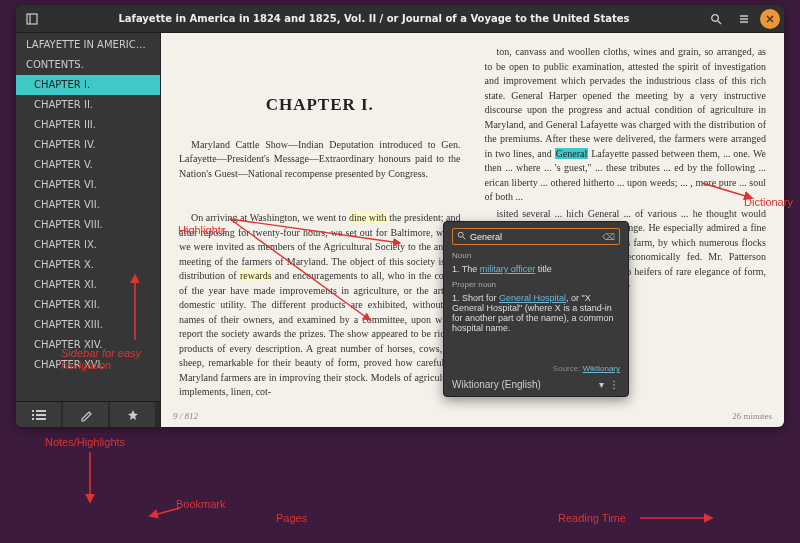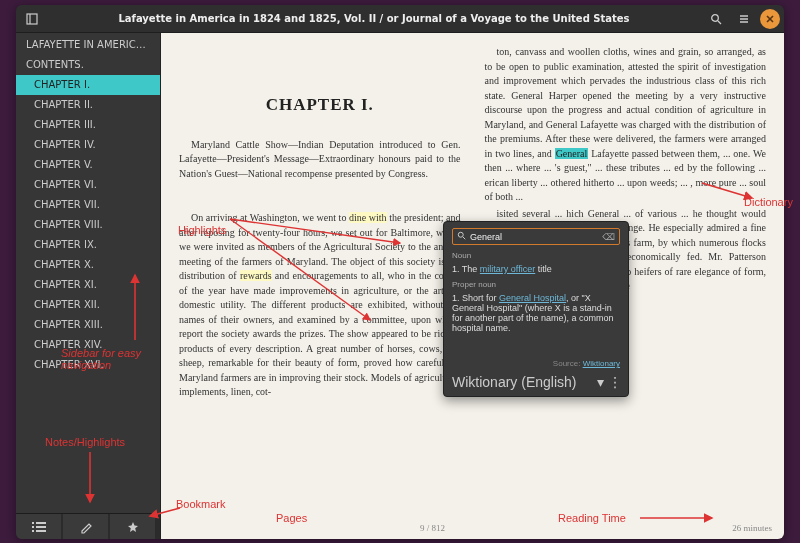--- a/index.html
+++ b/index.html
@@ -14,7 +14,7 @@
   .window {
     position: absolute;
     left: 16px; top: 5px;
-    width: 768px; height: 534px;
+    width: 768px; height: 422px;
     background: #2b2b2b;
     border-radius: 6px;
     overflow: hidden;

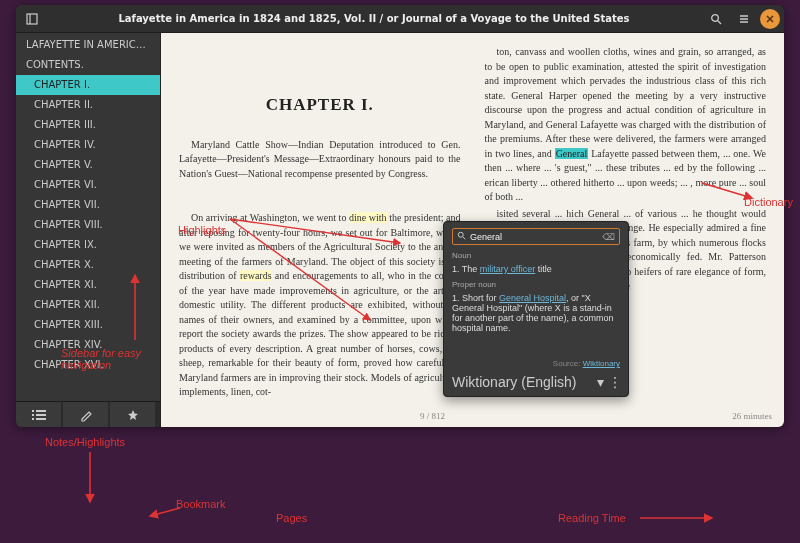--- a/index.html
+++ b/index.html
@@ -113,7 +113,7 @@
   .dict-source{text-align:right;font-size:8px;color:#888;margin-top:auto;}
   .dict-source a{color:#6db8d8;}
   .dict-foot{
-    display:flex;align-items:center;gap:4px;font-size:14px;color:#ccc;
+    display:flex;align-items:center;gap:4px;font-size:10px;color:#ccc;
     margin-top:2px;
   }
   .dict-foot .sel{flex:1; display:flex; align-items:center; justify-content:space-between; cursor:pointer;}

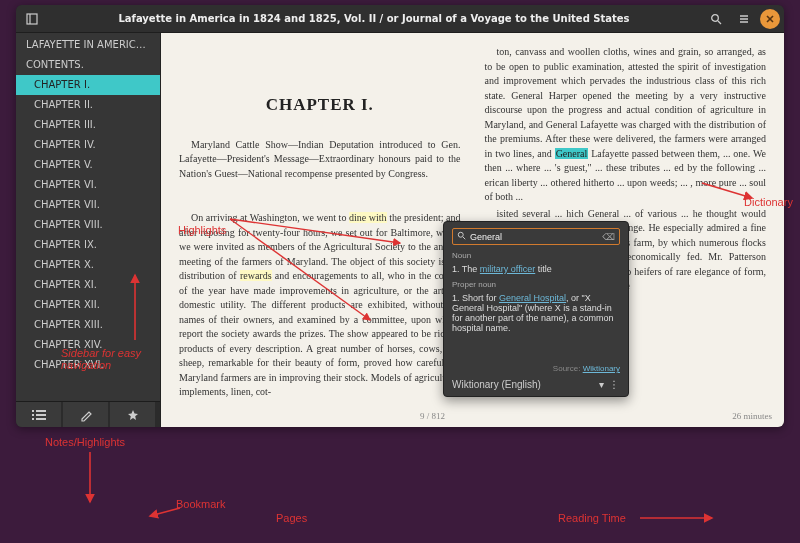--- a/index.html
+++ b/index.html
@@ -86,7 +86,7 @@
     display:flex;align-items:center; padding:0 12px;
     font-size:9px; color:#888;
   }
-  .footer .center{flex:1;text-align:center;}
+  .footer .center{flex:1;font-style:italic;}
   .footer .right{min-width:80px;text-align:right;}
   
   .dict {

